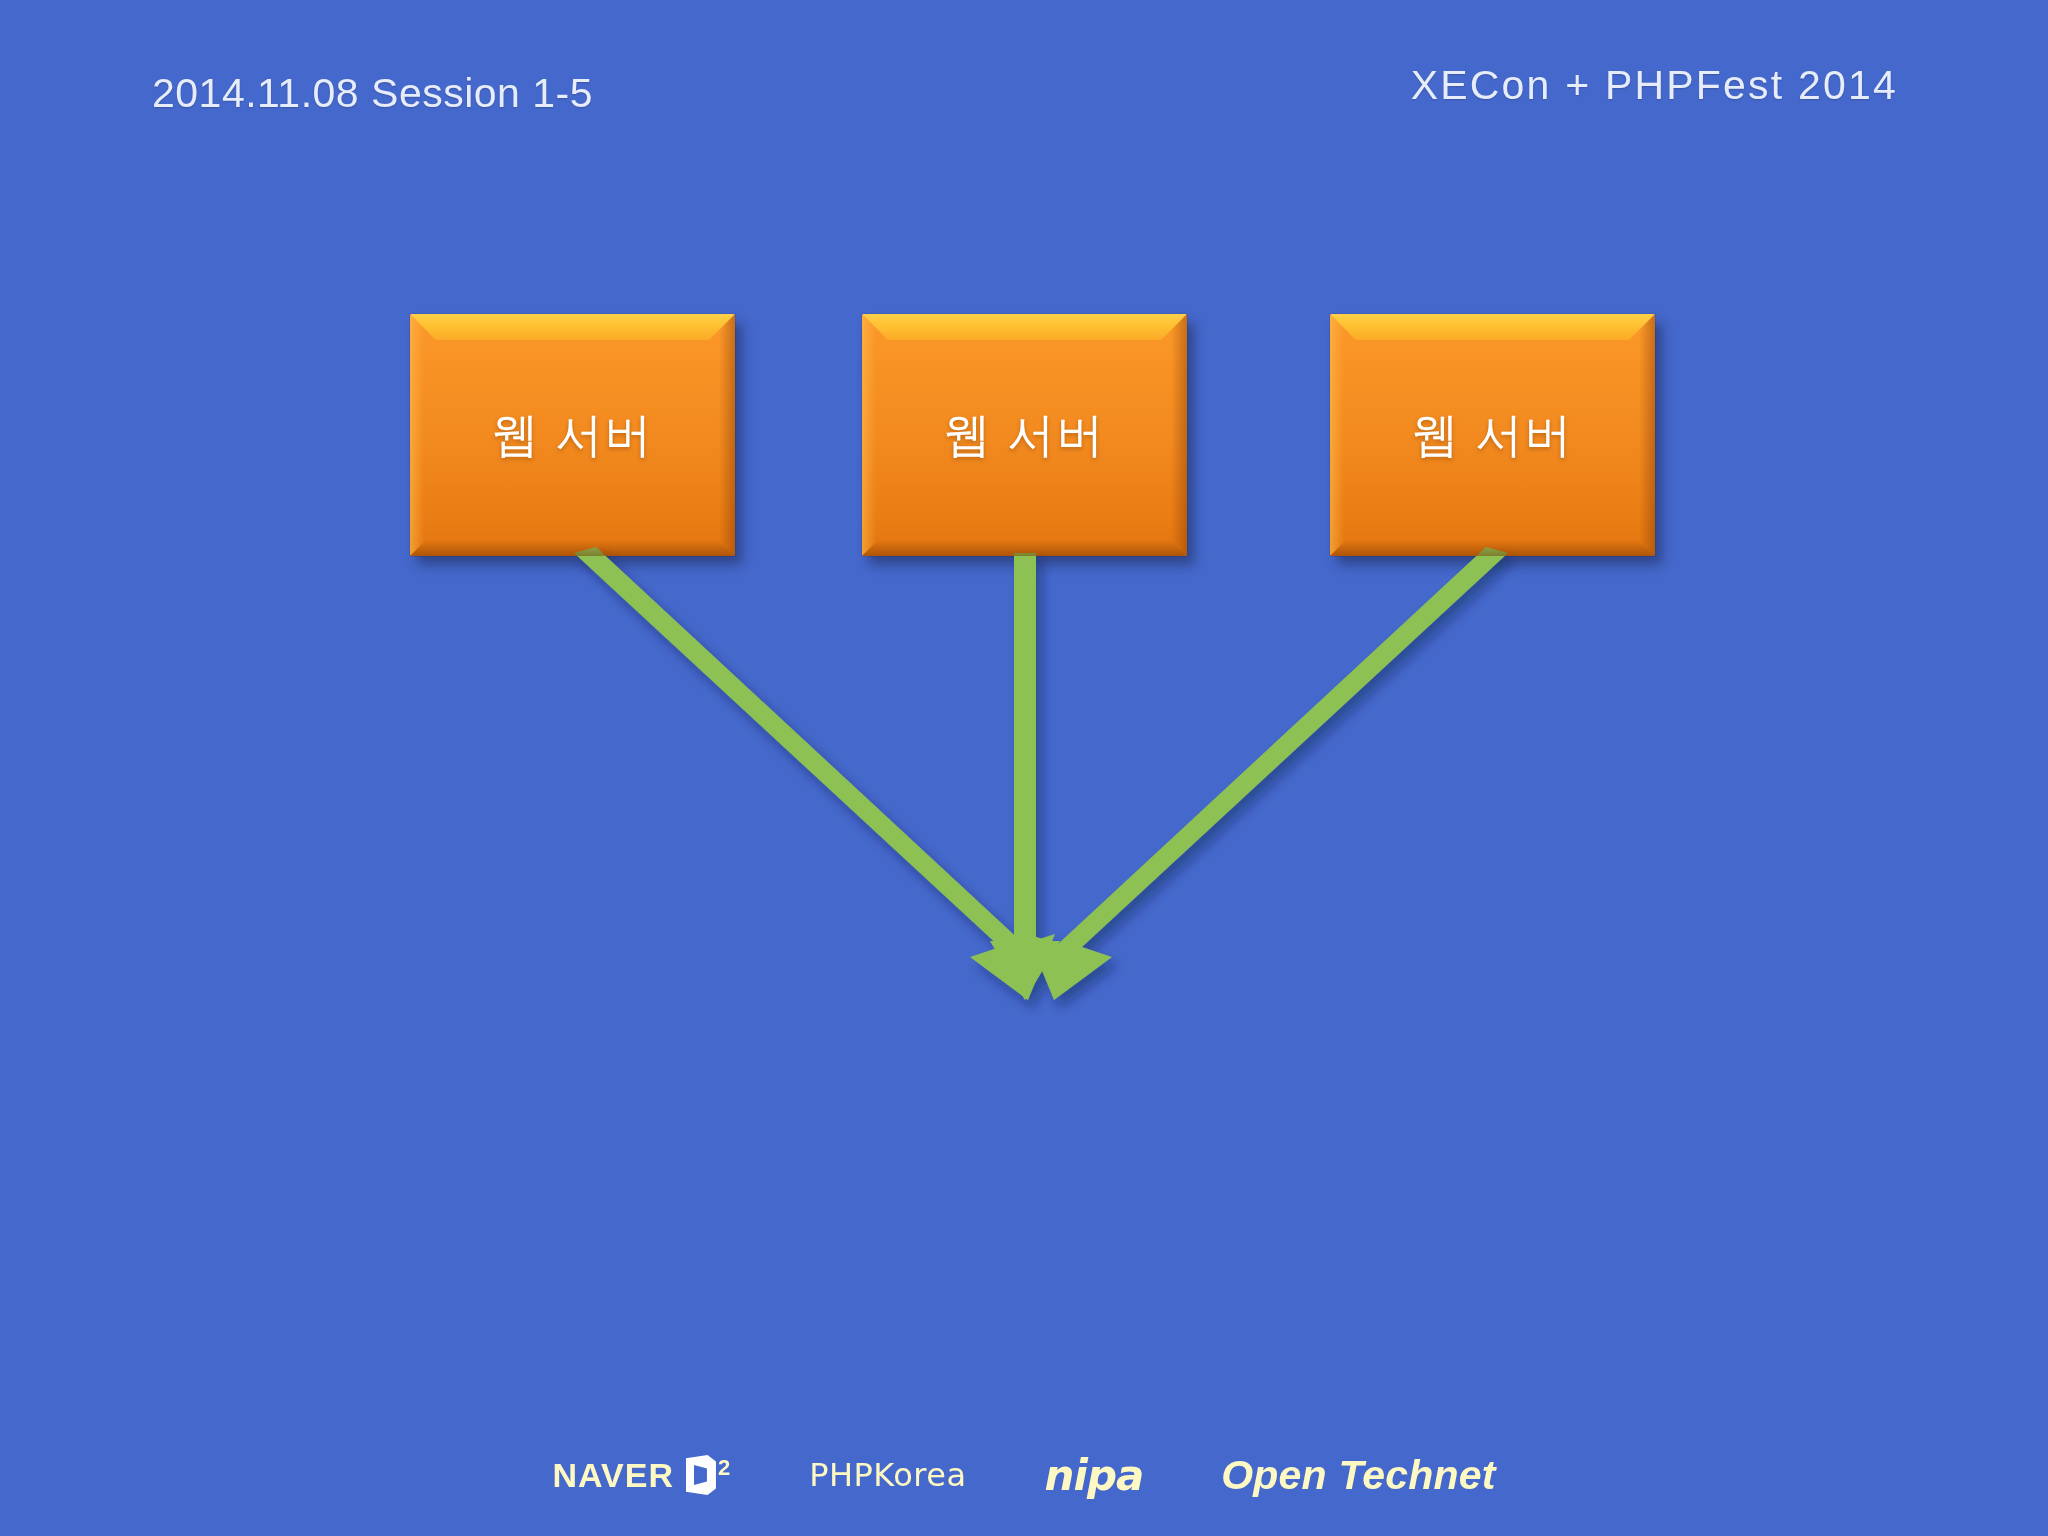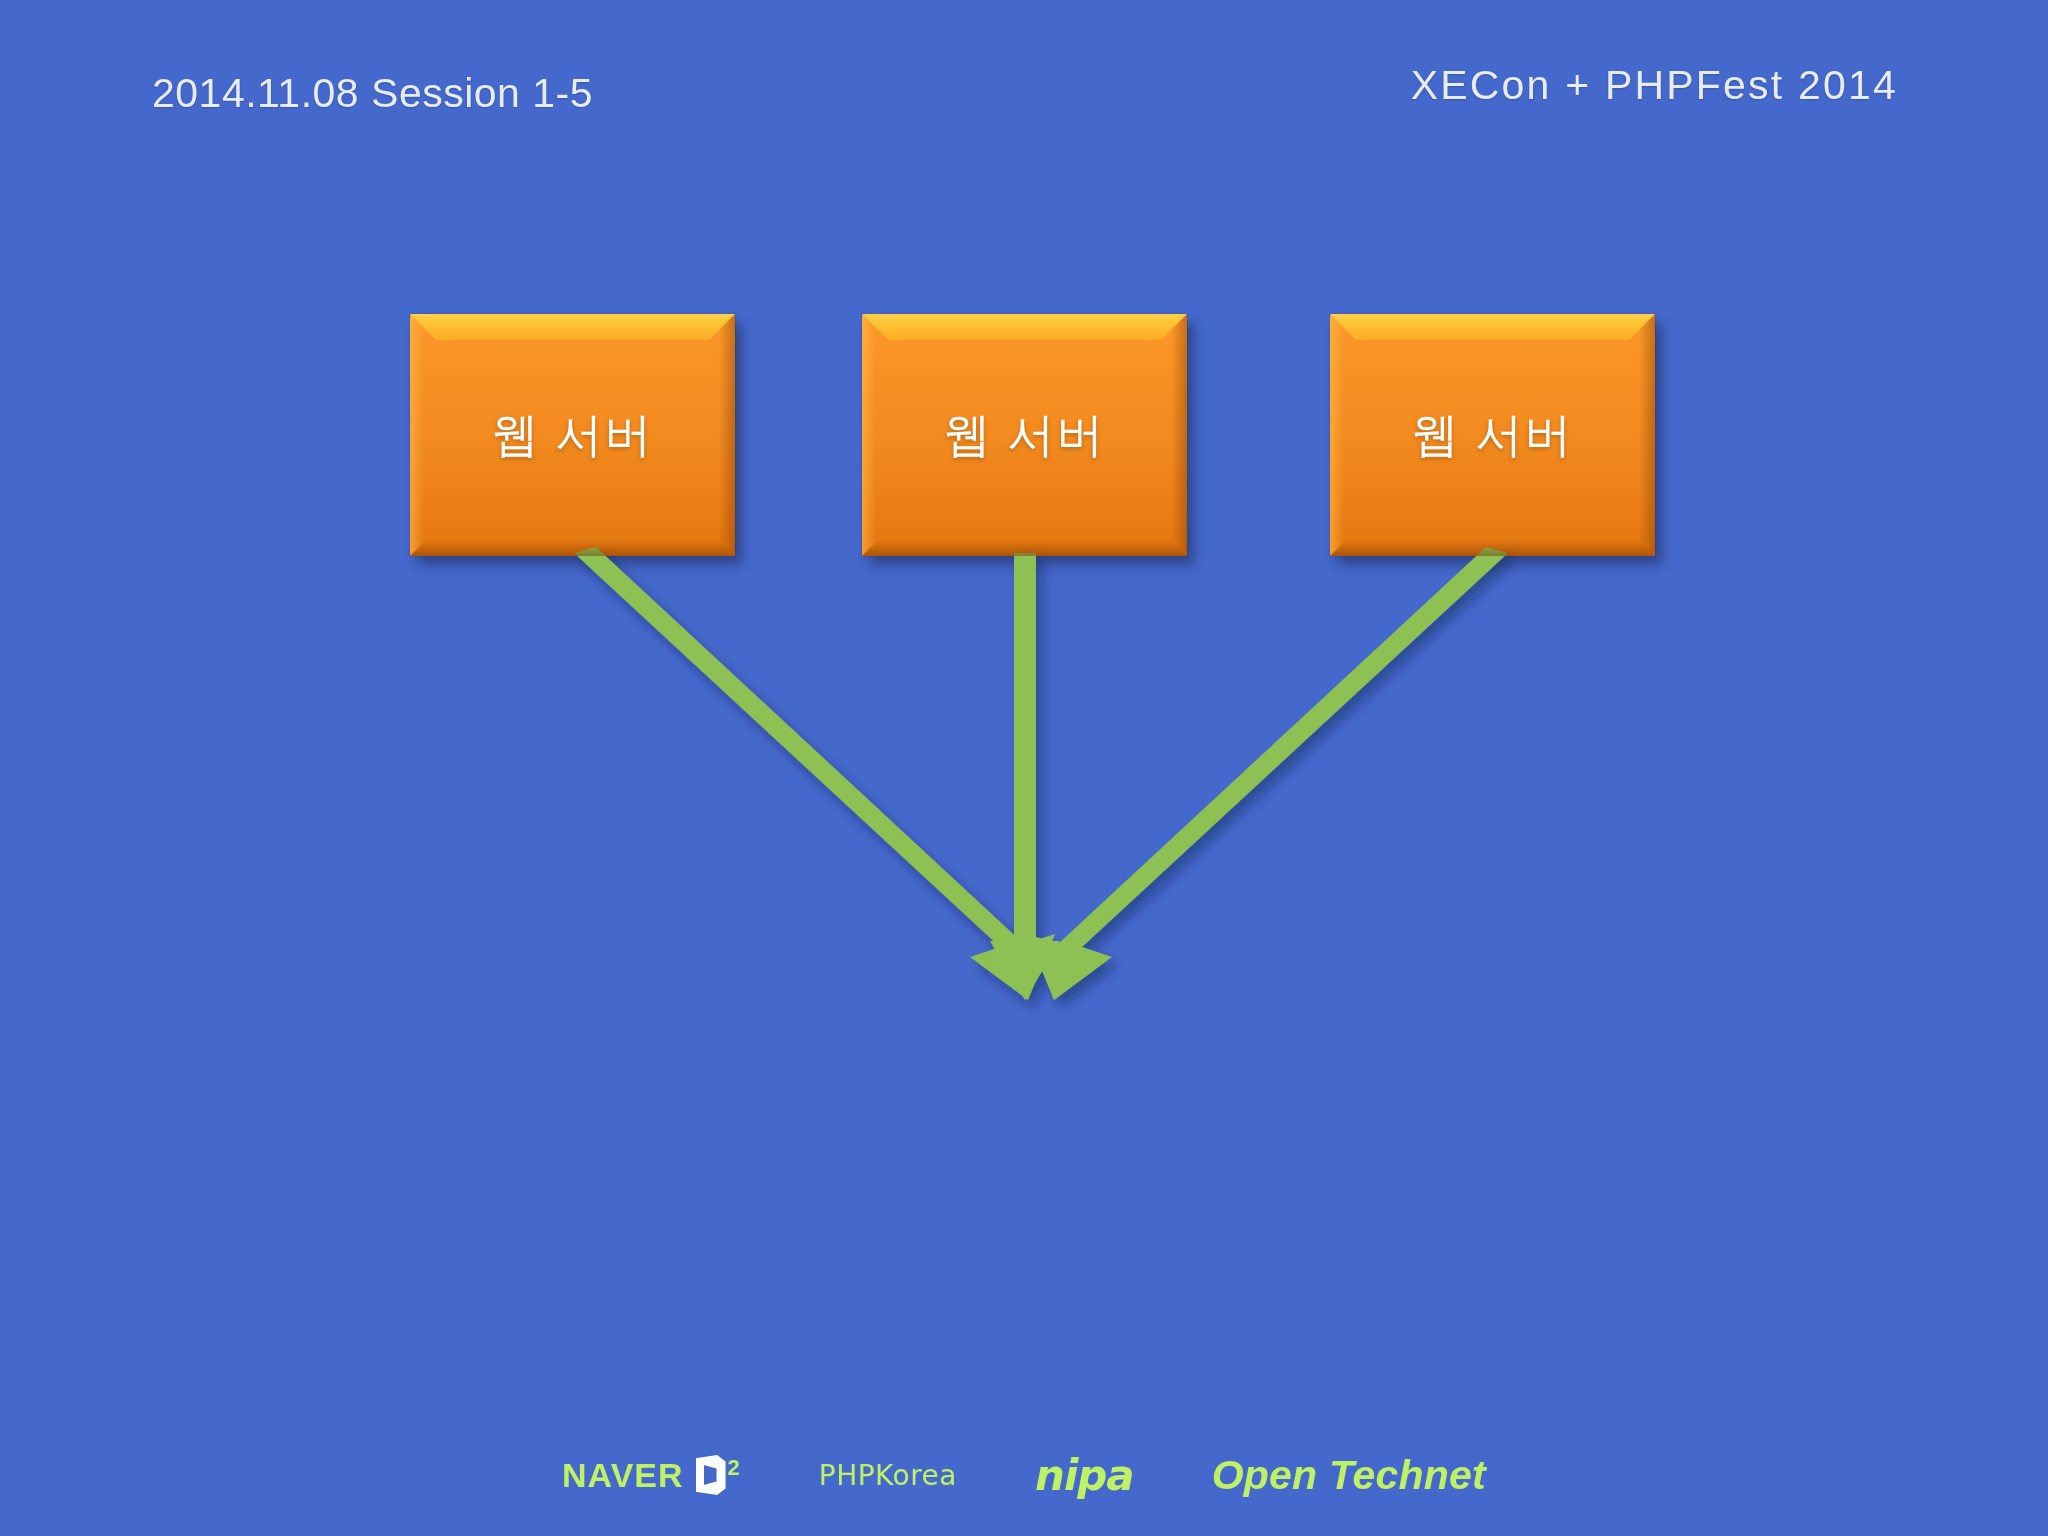--- a/index.html
+++ b/index.html
@@ -155,7 +155,7 @@
     align-items: center;
     justify-content: center;
     gap: 78px;
-    color: #bef264;
+    color: #fef9c3;
   }
   .logo { display: flex; align-items: center; white-space: nowrap; }
   .logo-naver {

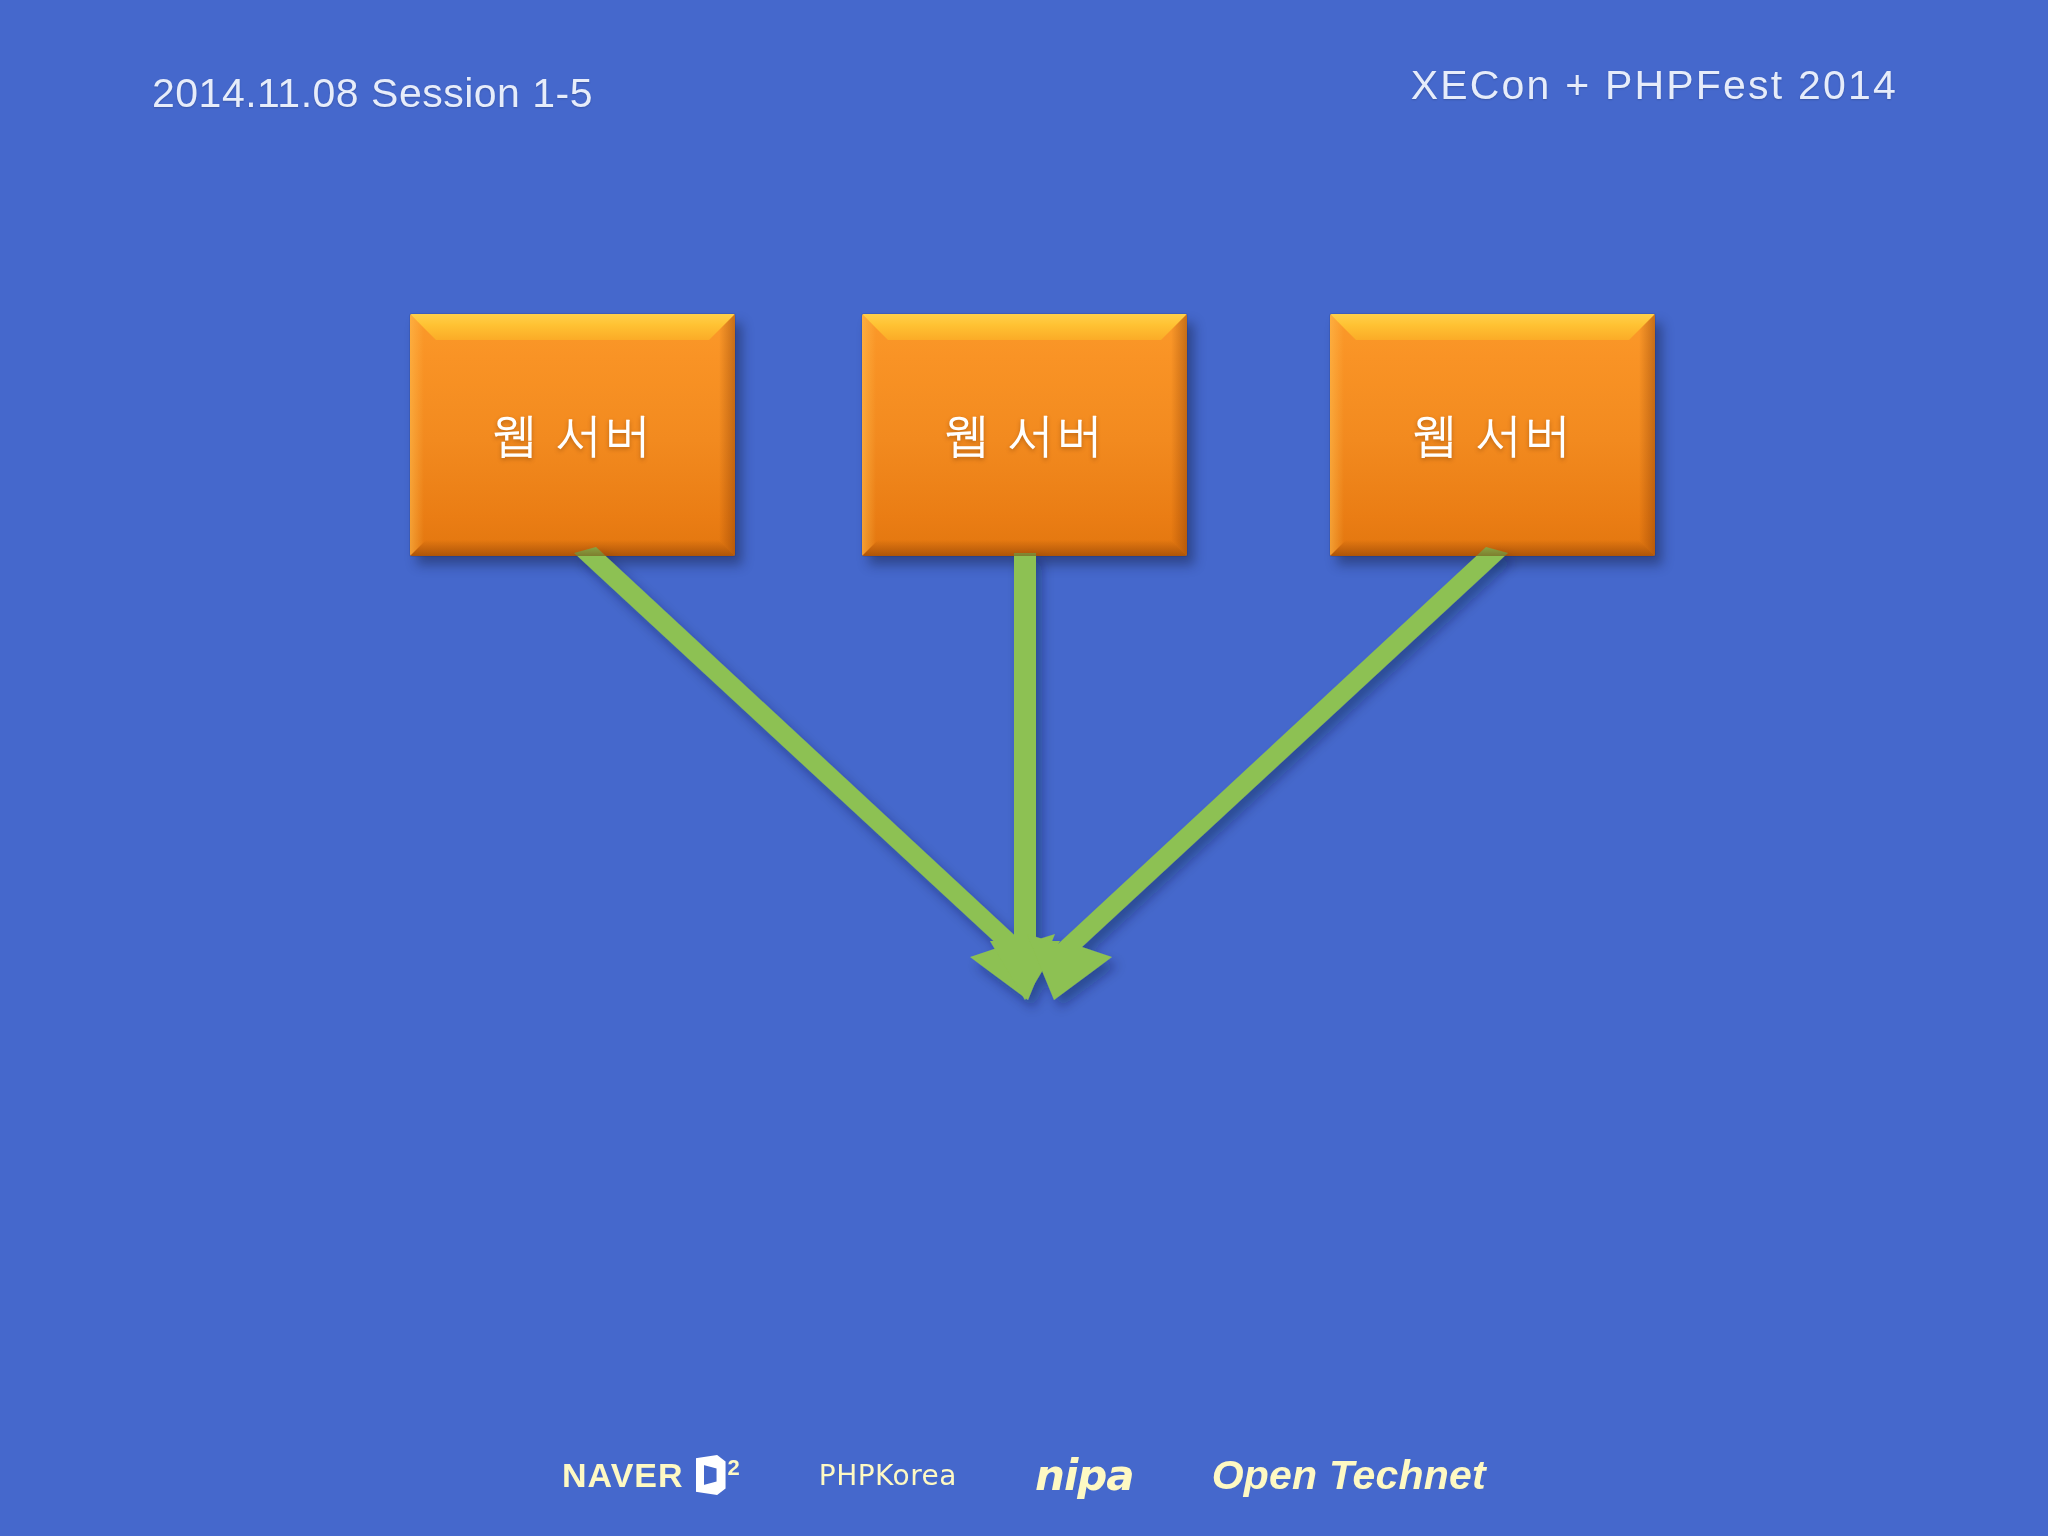--- a/index.html
+++ b/index.html
@@ -183,7 +183,7 @@
   }
   .d2mark .sup { font-size: 22px; line-height: 1; margin-left: 2px; margin-top: 2px; font-weight: bold; }
   .logo-phpkorea {
-    font-size: 28px; letter-spacing: 0.5px;
+    font-size: 32px; letter-spacing: 0.5px;
     font-family: "DejaVu Sans", sans-serif;
   }
   .logo-nipa {

